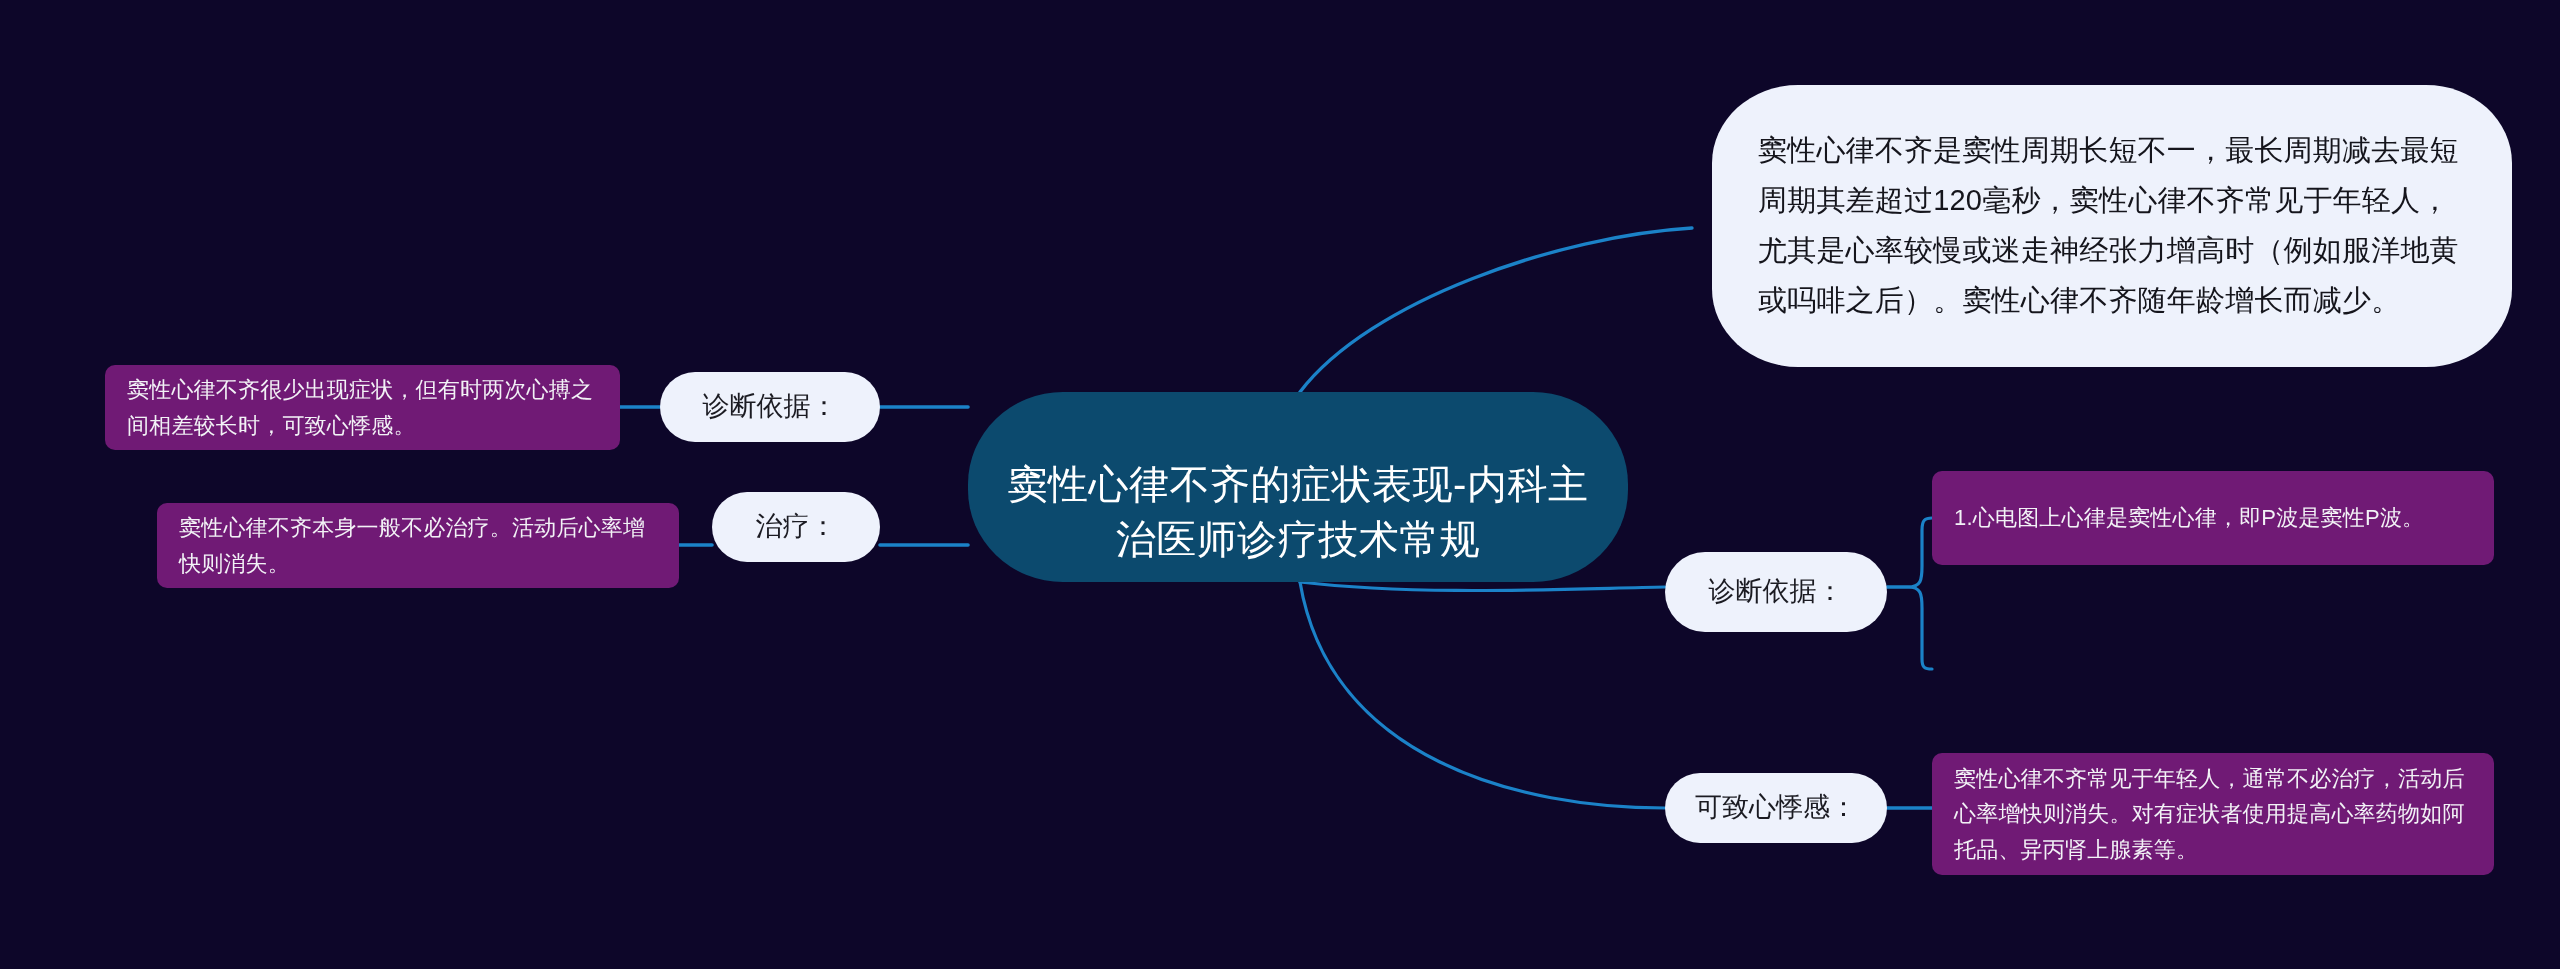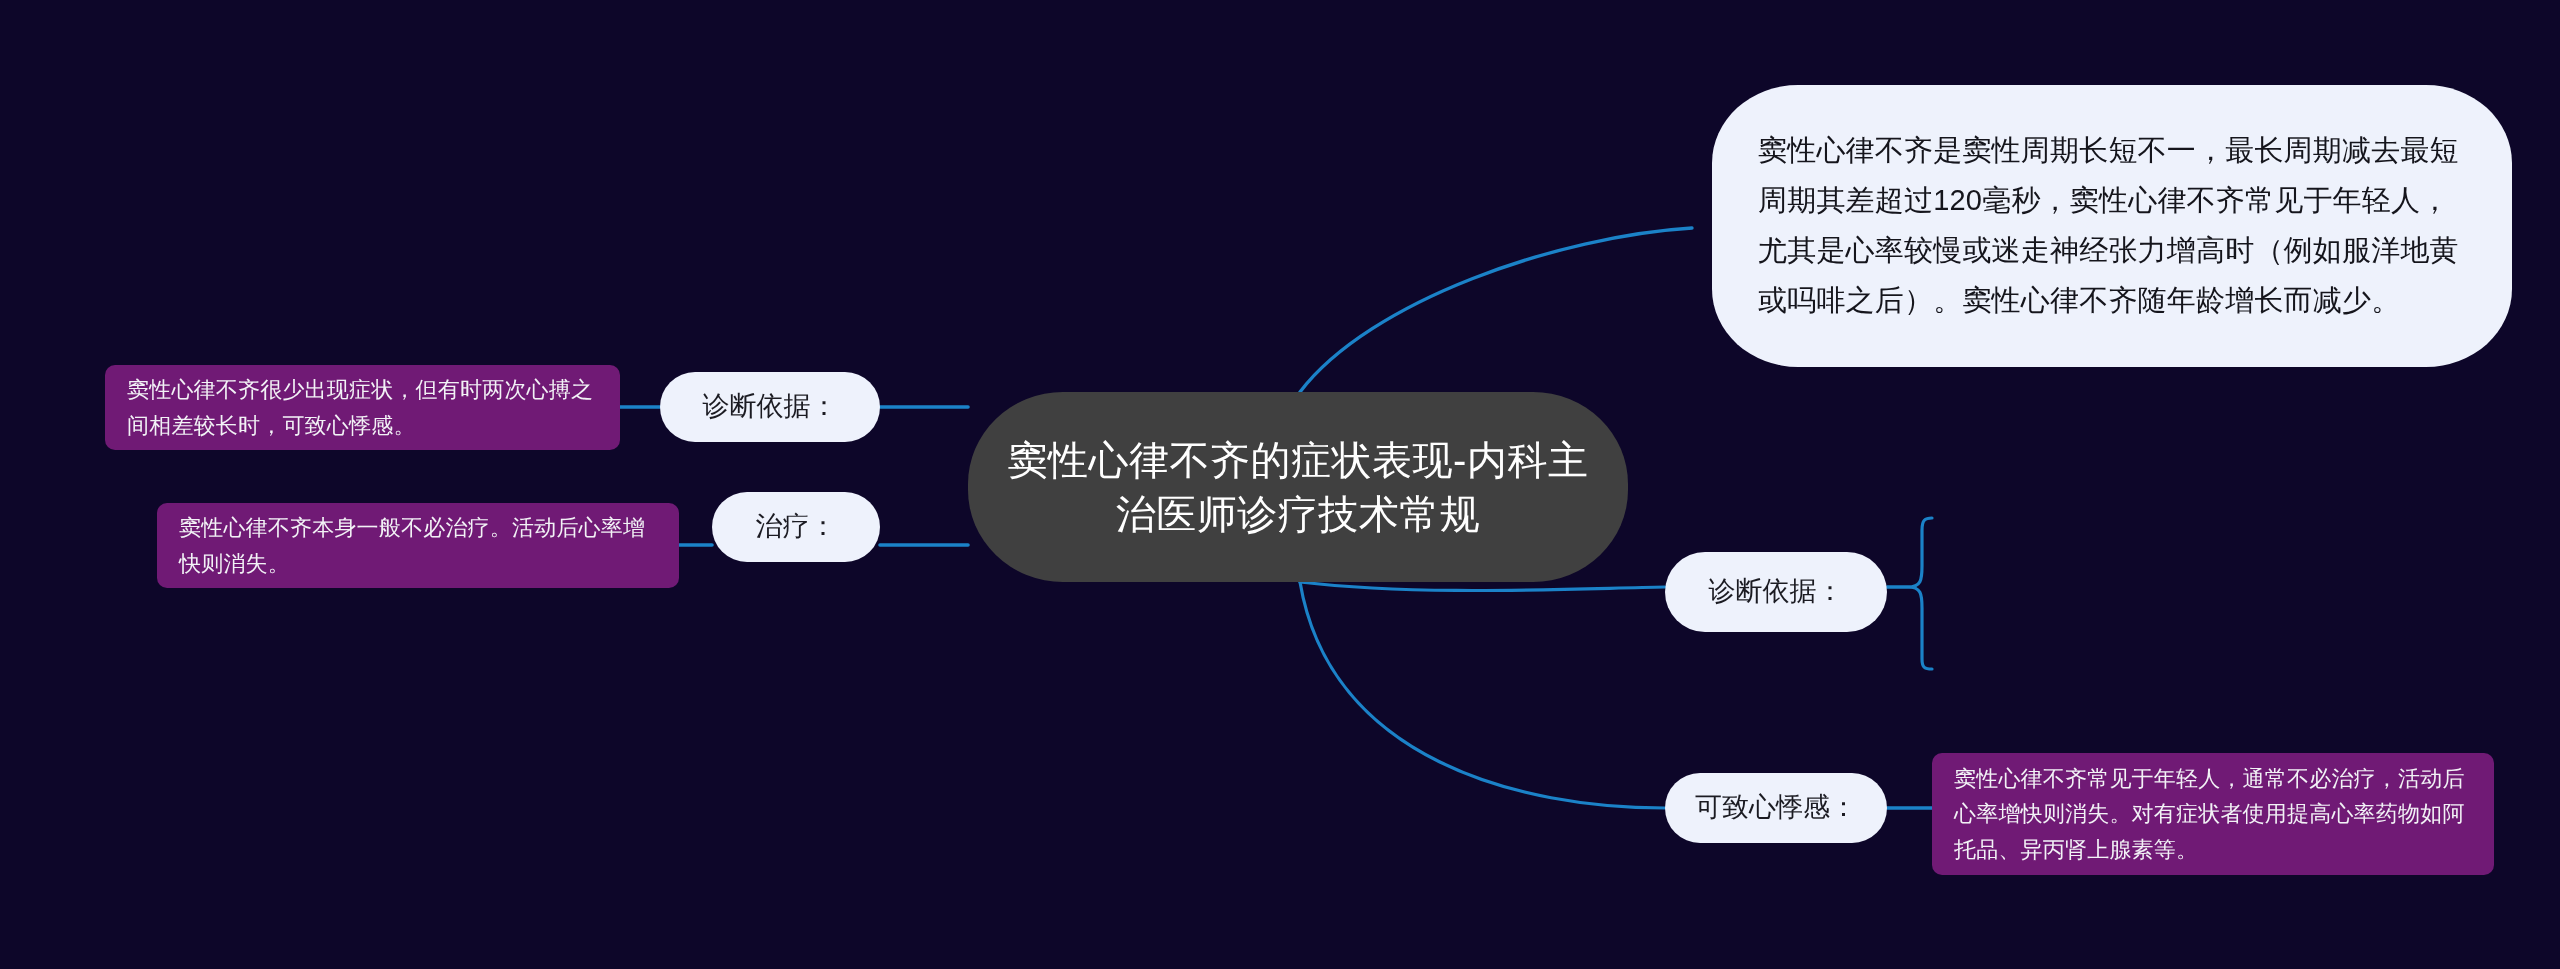--- a/index.html
+++ b/index.html
@@ -32,10 +32,10 @@
     top: 392px;
     width: 660px;
     height: 190px;
-    background: #404040;
+    background: #0c4a6e;
     border-radius: 95px / 92px;
     display: flex;
-    align-items: center;
+    align-items: flex-end;
     justify-content: center;
     box-sizing: border-box;
     padding: 16px 38px;

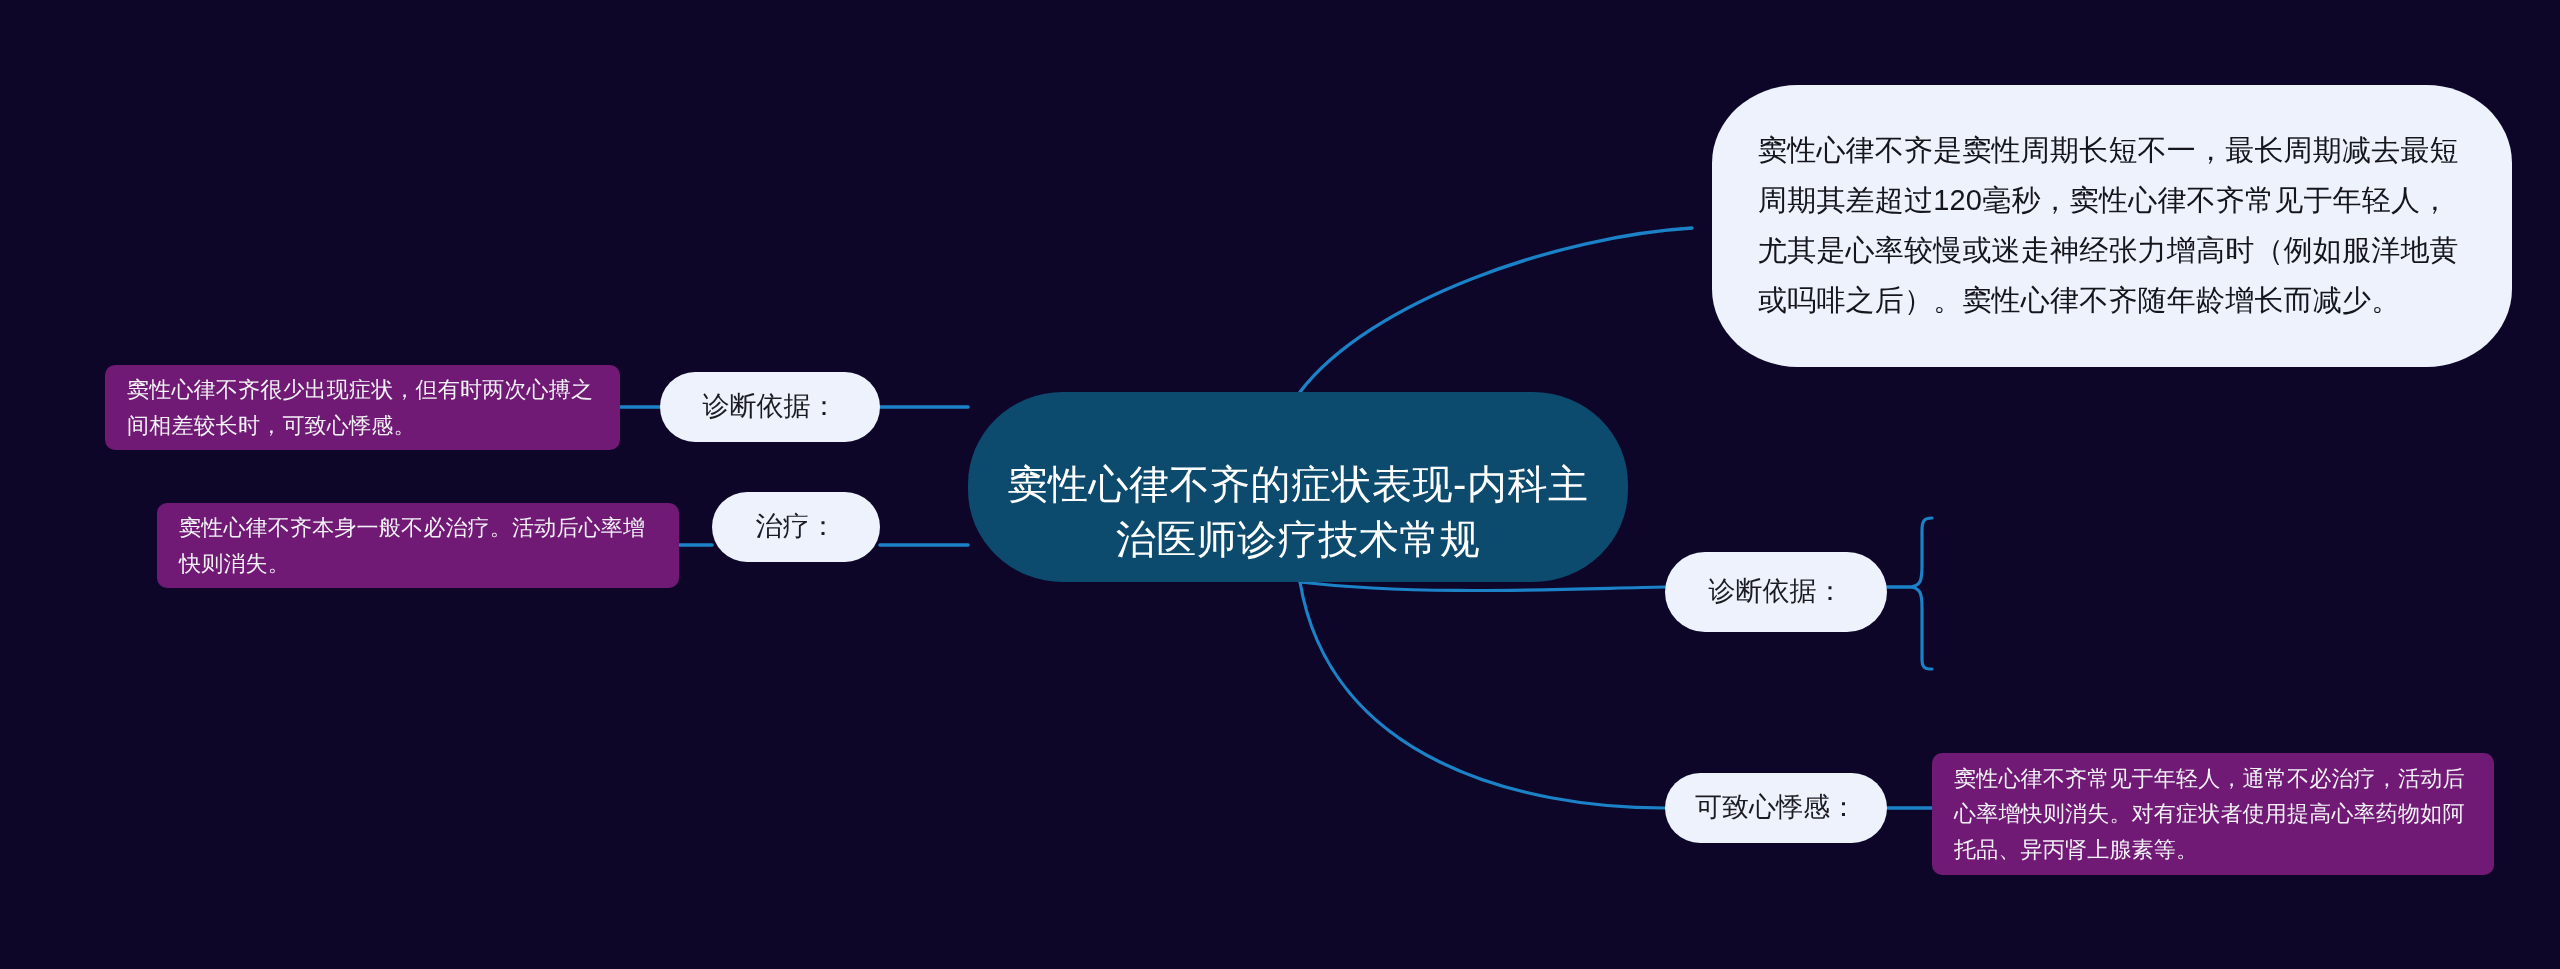--- a/index.html
+++ b/index.html
@@ -169,6 +169,9 @@
   <div class="pill pill-diagnosis">
     <div class="pill-text">诊断依据：</div>
   </div>
+  <div class="leaf-dark leaf-diag-1">
+    <div class="leaf-text">1.心电图上心律是窦性心律，即P波是窦性P波。</div>
+  </div>
 
   <div class="pill pill-prevent">
     <div class="pill-text">可致心悸感：</div>

